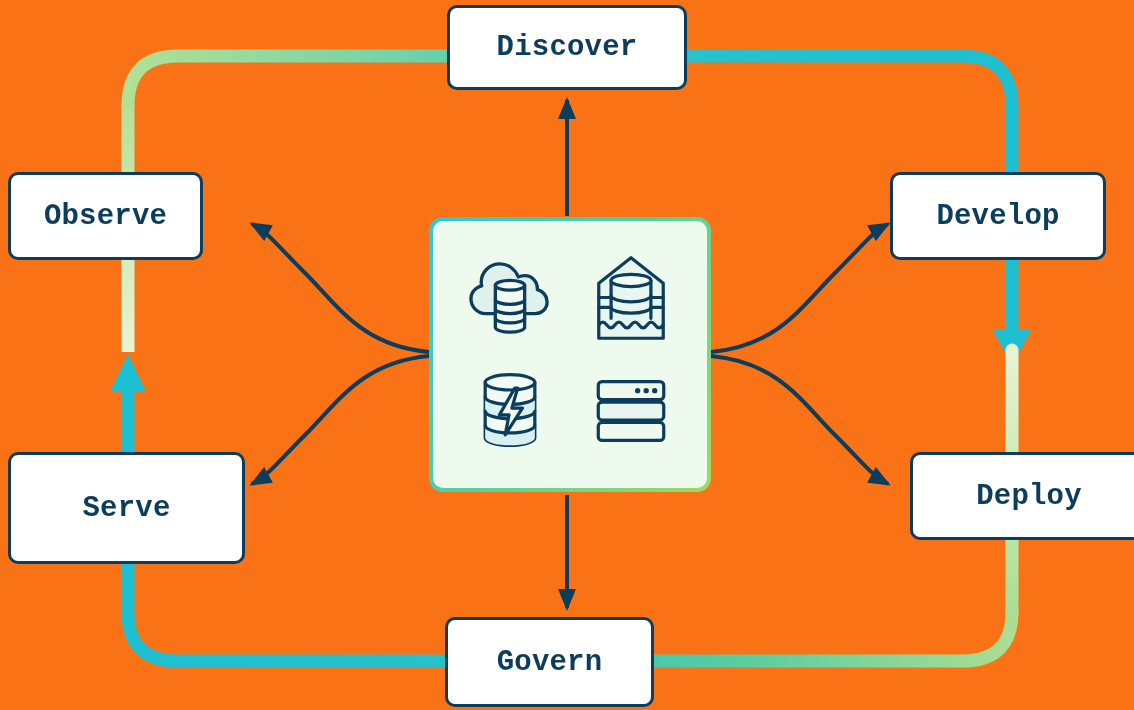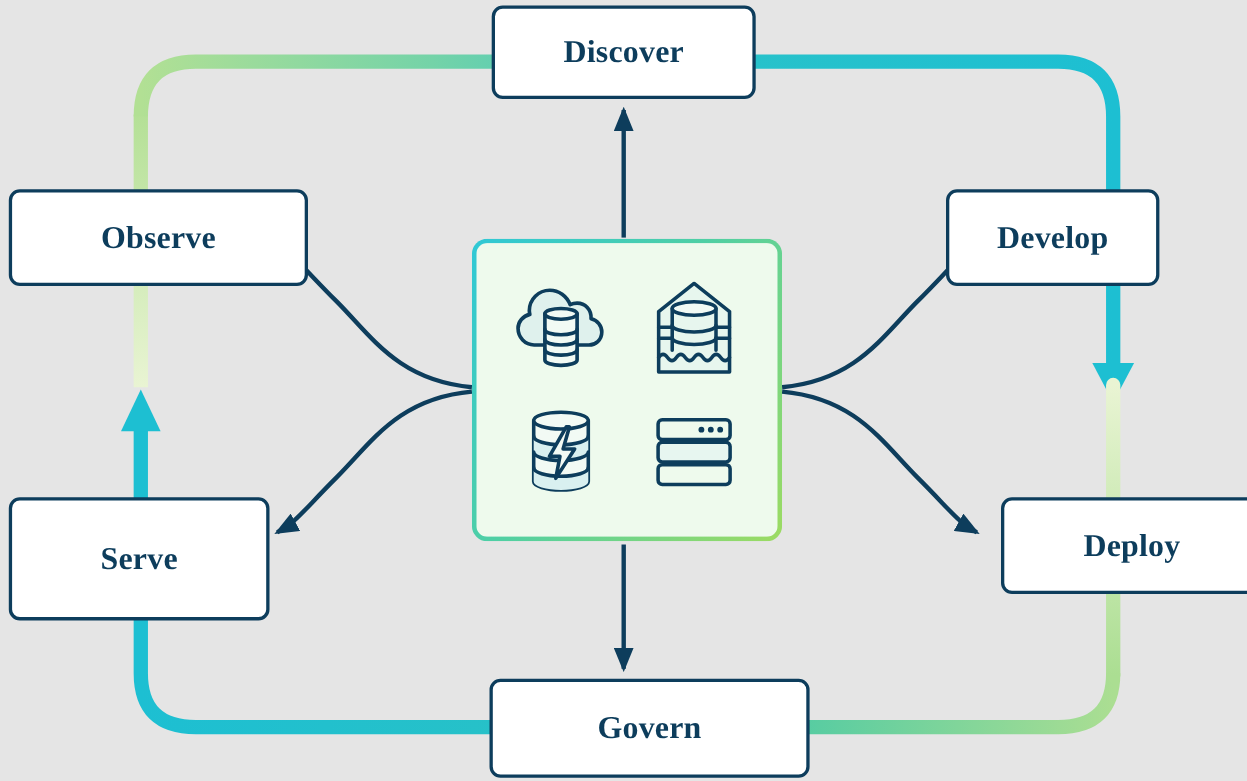--- a/index.html
+++ b/index.html
@@ -6,8 +6,8 @@
   .stage{
     position:relative;
     width:1134px;height:710px;
-    background:#e5e5e5;
-    font-family:Liberation Serif, serif;
+    background:#f97316;
+    font-family:Liberation Mono, monospace;
     overflow:hidden;
   }
   .links{position:absolute;left:0;top:0;width:1134px;height:710px;}

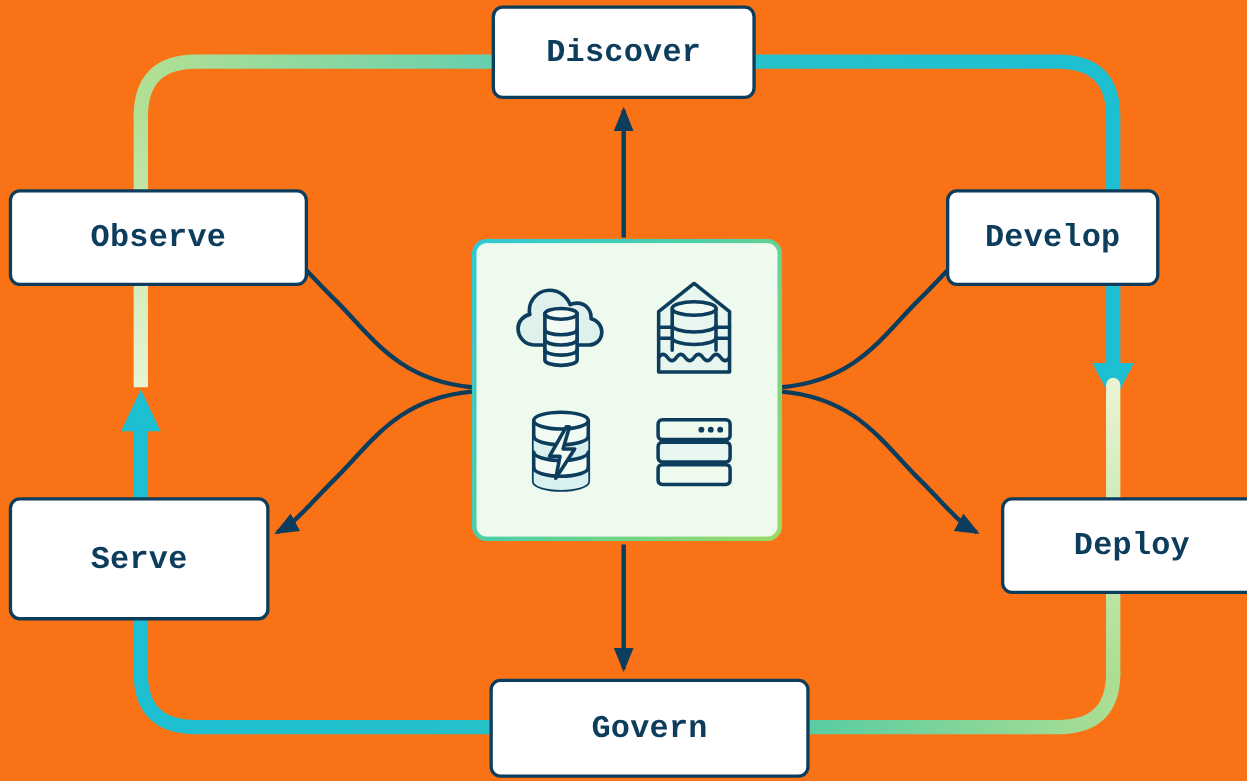--- a/index.html
+++ b/index.html
@@ -22,7 +22,7 @@
     box-sizing:border-box;
   }
   .n-discover{left:447px;top:5px;width:240px;height:85px;}
-  .n-observe {left:8px;top:172px;width:272px;height:88px;}
+  .n-observe {left:8px;top:172px;width:195px;height:88px;}
   .n-develop {left:860px;top:172px;width:194px;height:88px;text-align:center;}
   .n-serve   {left:8px;top:452px;width:237px;height:112px;}
   .n-deploy  {left:890px;top:452px;width:238px;height:88px;margin-left:20px;}

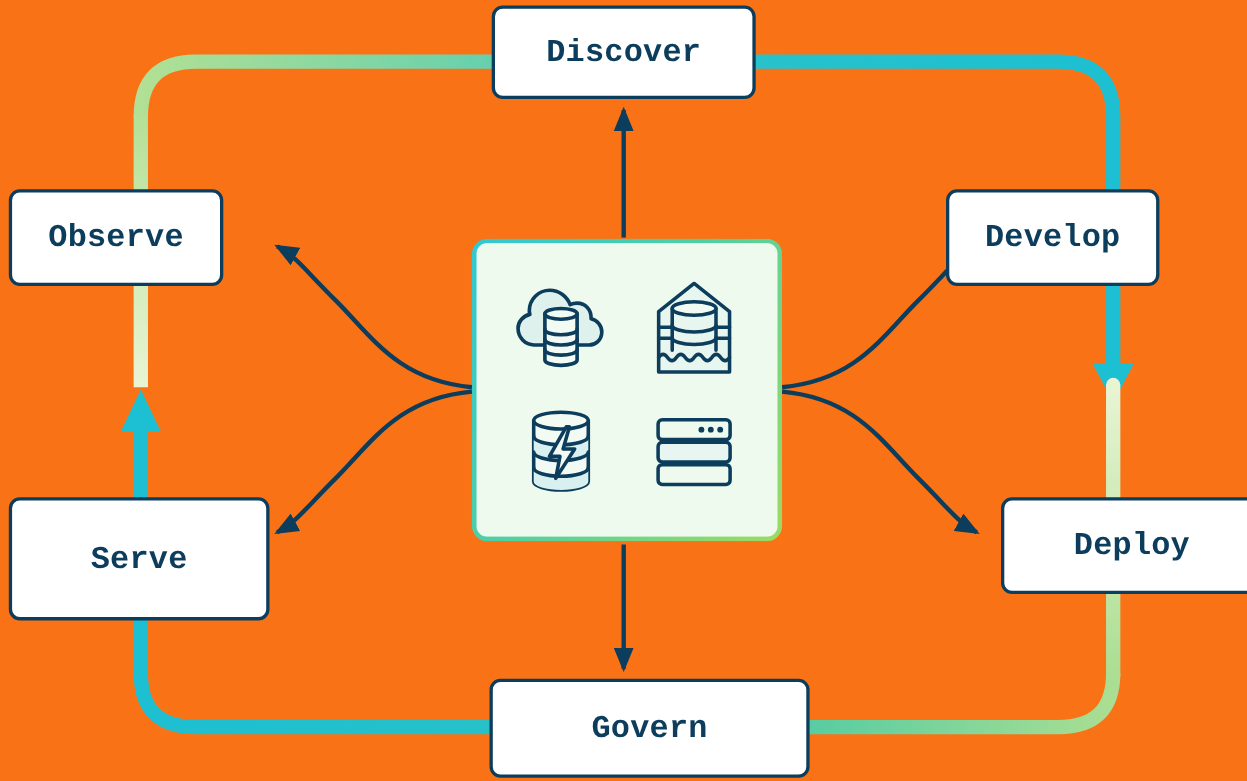--- a/index.html
+++ b/index.html
@@ -23,7 +23,7 @@
   }
   .n-discover{left:447px;top:5px;width:240px;height:85px;}
   .n-observe {left:8px;top:172px;width:195px;height:88px;}
-  .n-develop {left:860px;top:172px;width:194px;height:88px;text-align:center;}
+  .n-develop {left:890px;top:172px;width:216px;height:88px;text-align:center;}
   .n-serve   {left:8px;top:452px;width:237px;height:112px;}
   .n-deploy  {left:890px;top:452px;width:238px;height:88px;margin-left:20px;}
   .n-govern  {left:445px;top:617px;width:291px;height:90px;}

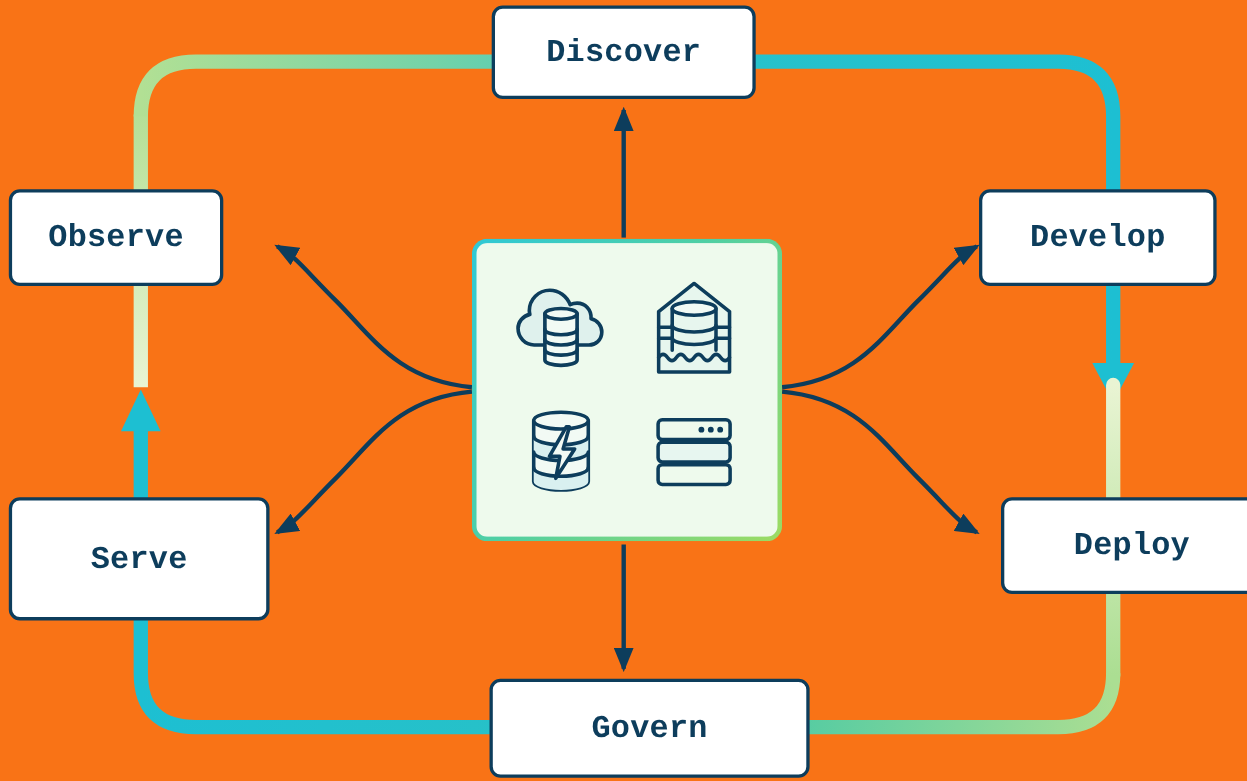--- a/index.html
+++ b/index.html
@@ -26,7 +26,7 @@
   .n-develop {left:890px;top:172px;width:216px;height:88px;text-align:center;}
   .n-serve   {left:8px;top:452px;width:237px;height:112px;}
   .n-deploy  {left:890px;top:452px;width:238px;height:88px;margin-left:20px;}
-  .n-govern  {left:445px;top:617px;width:291px;height:90px;}
+  .n-govern  {left:445px;top:617px;width:209px;height:90px;}
   .center-box{
     position:absolute;left:429px;top:217px;width:282px;height:275px;
     border:4px solid transparent;border-radius:14px;

